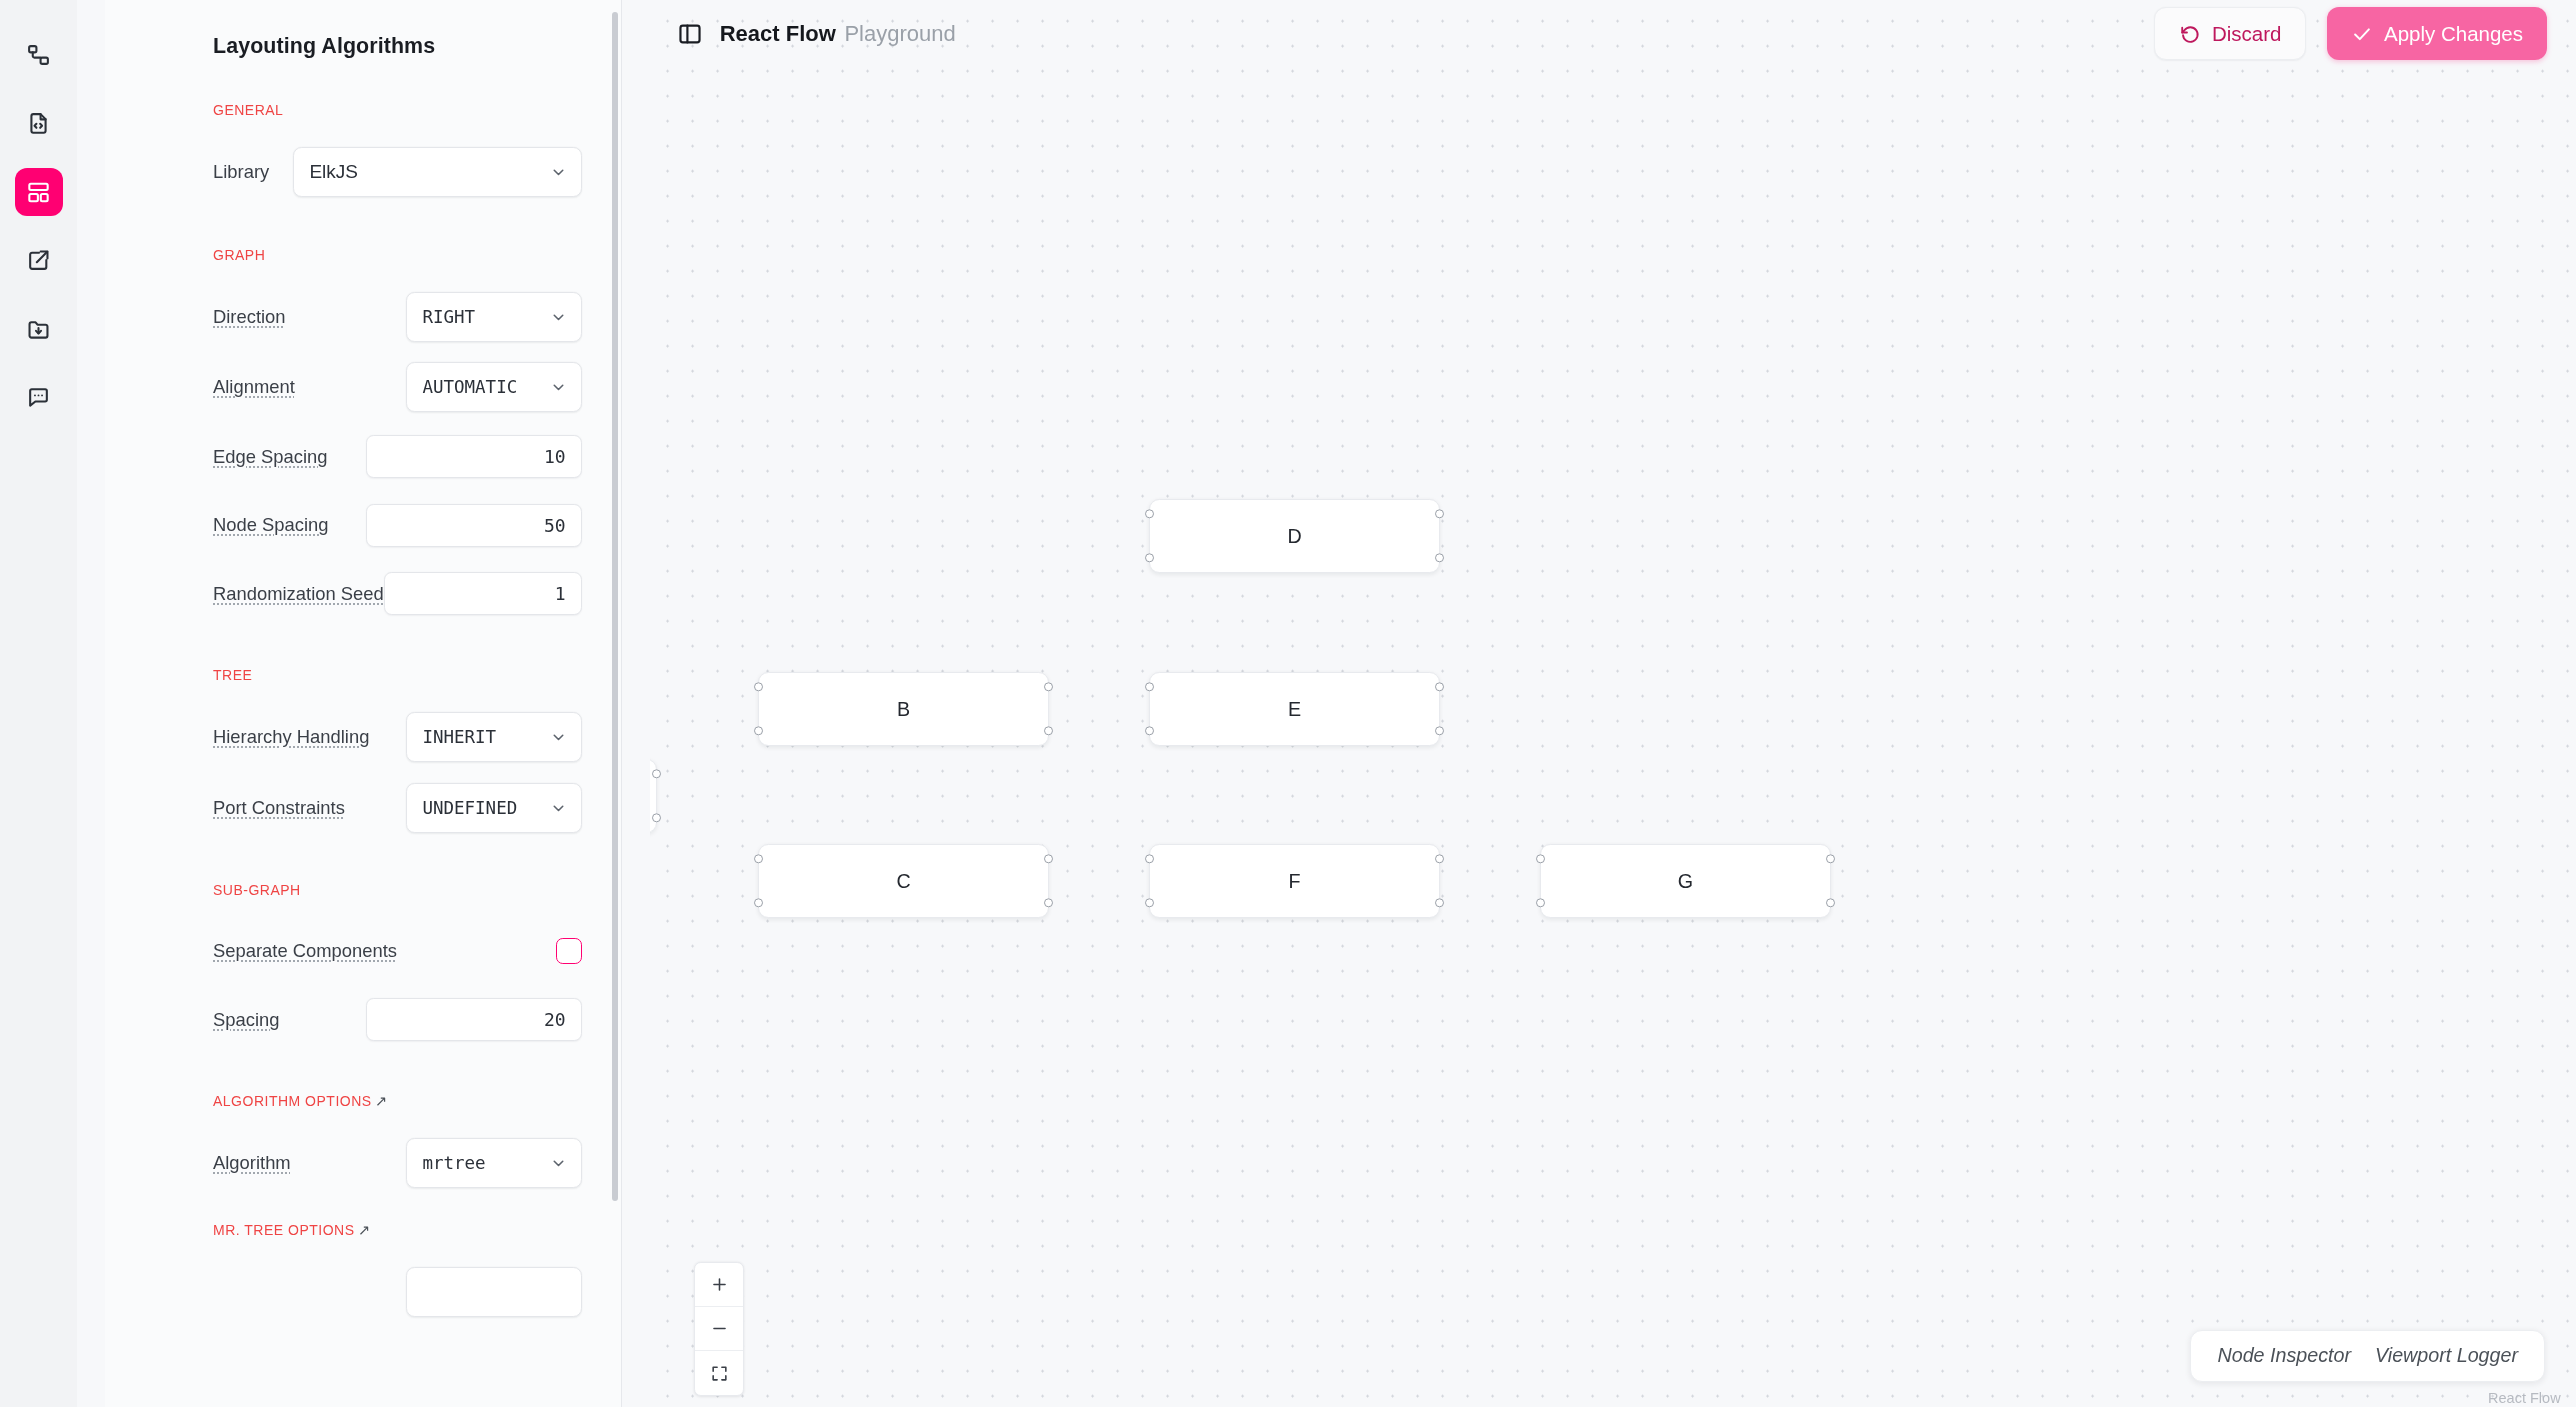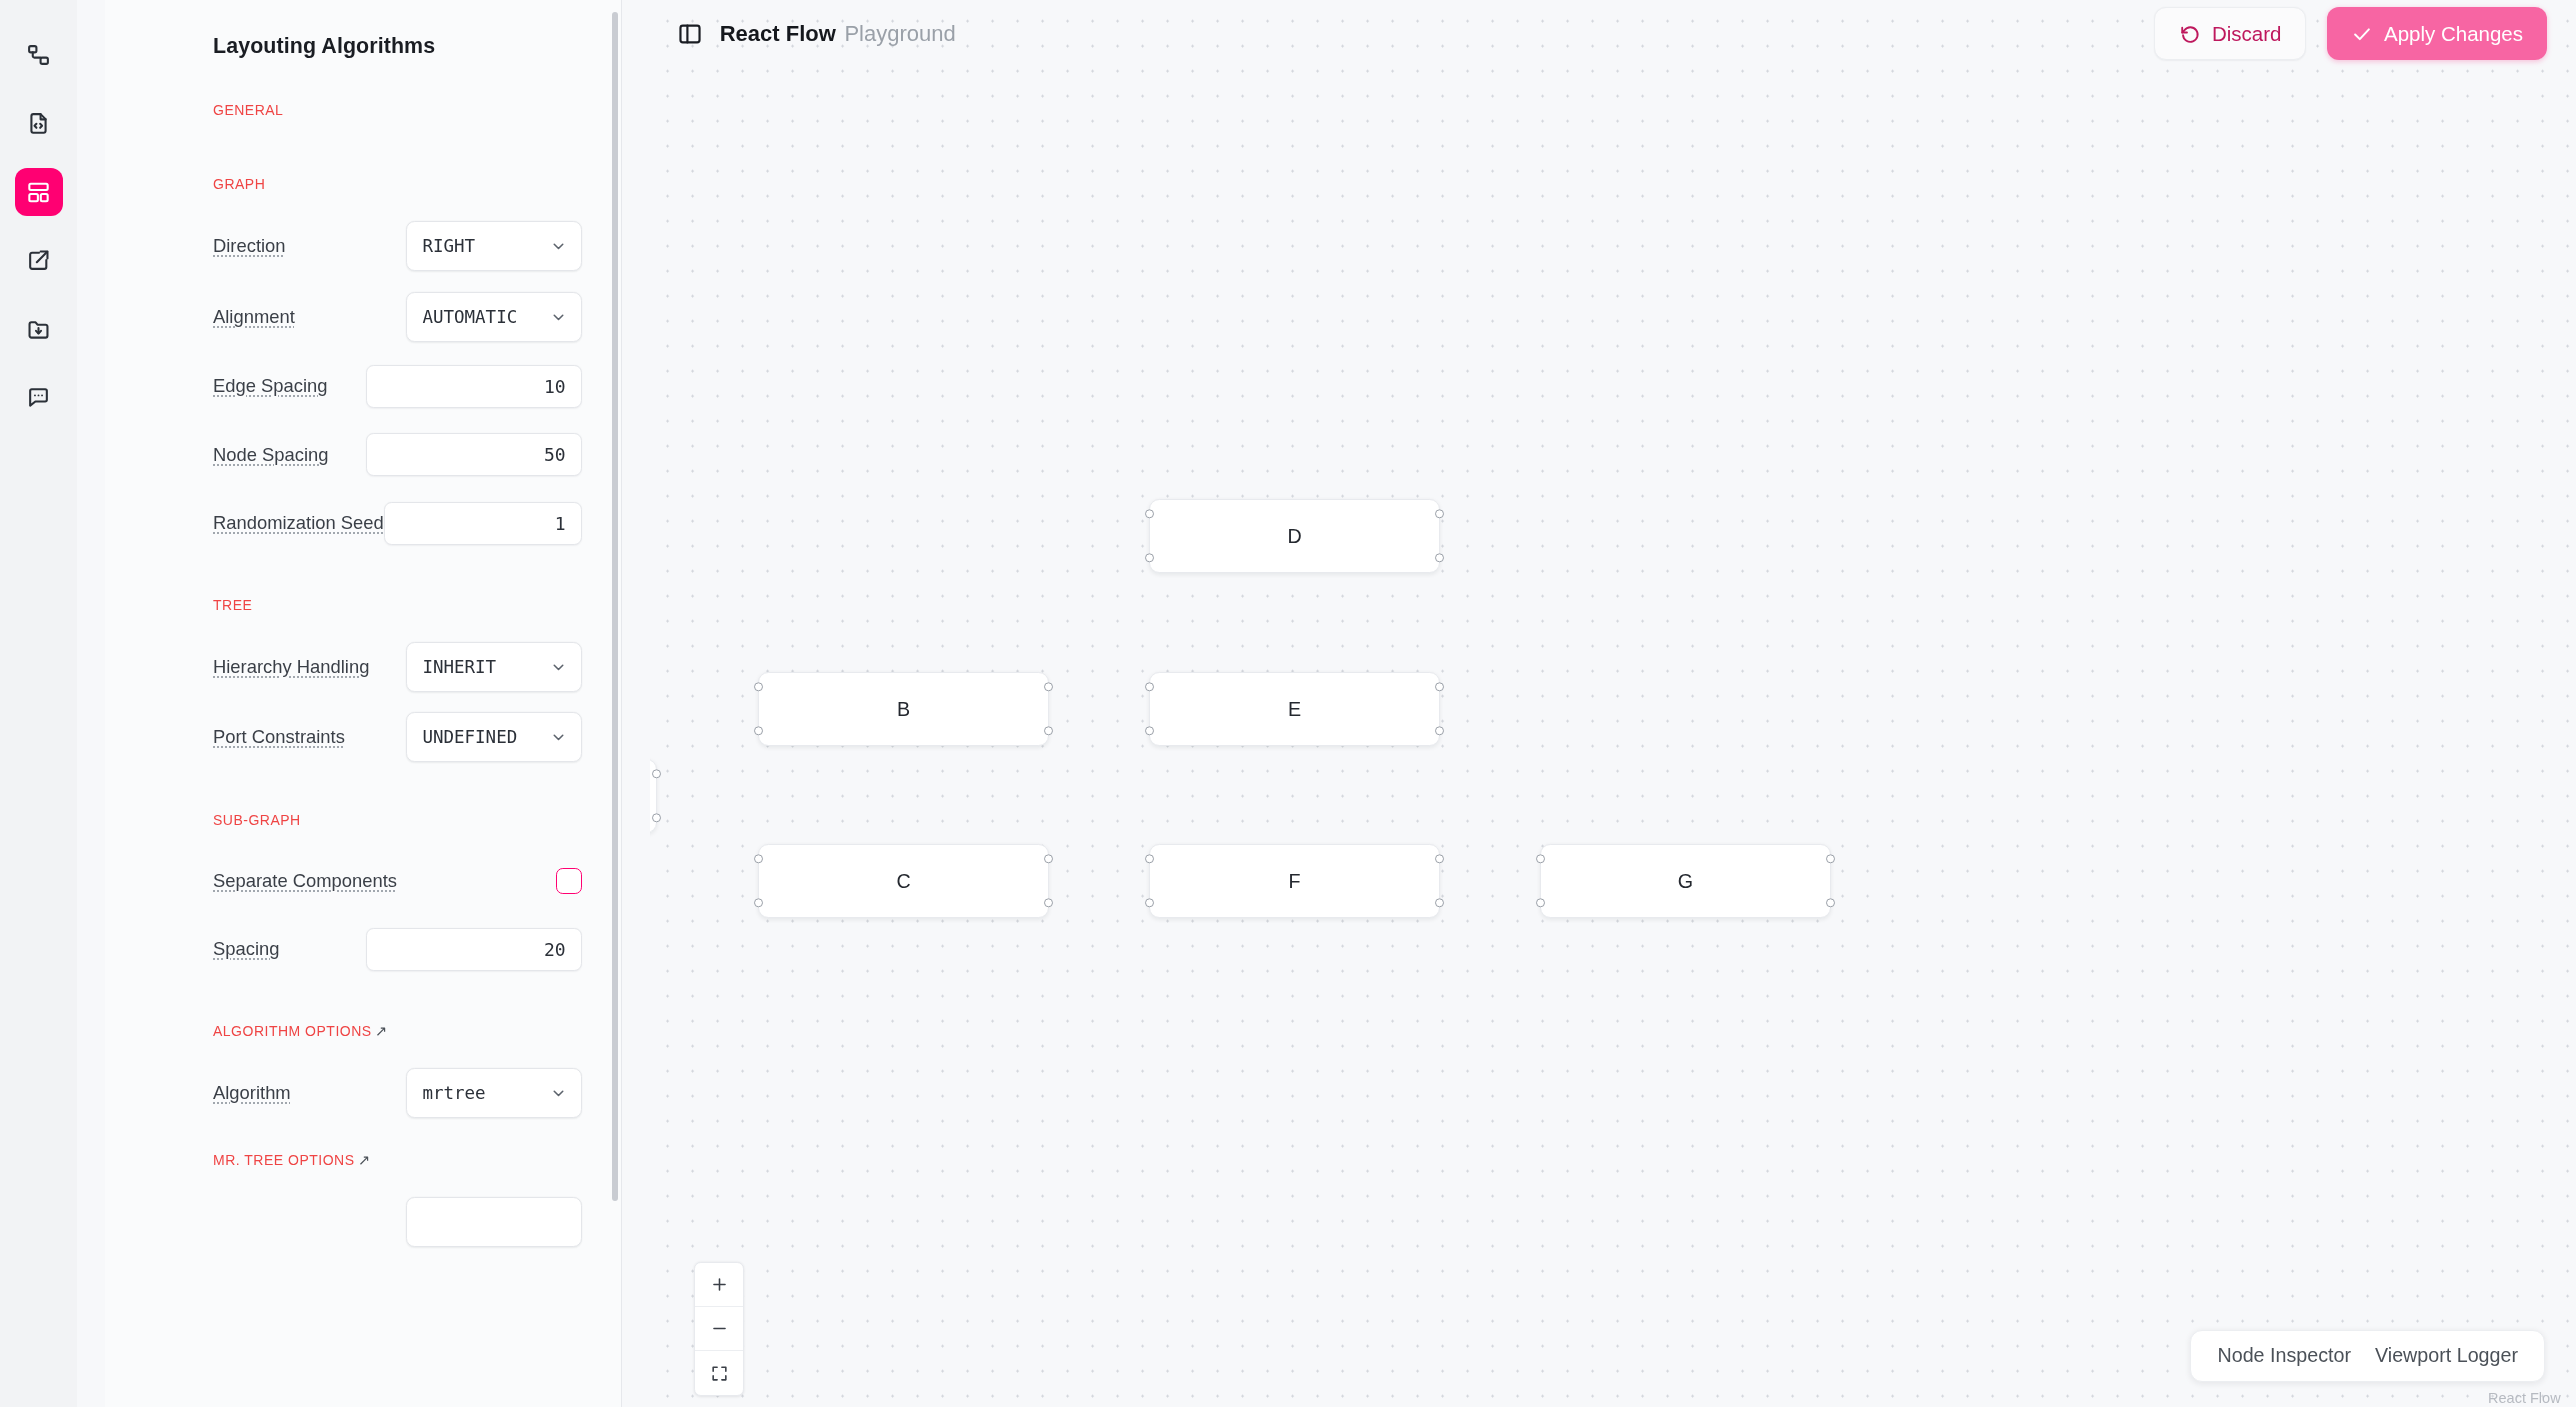--- a/index.html
+++ b/index.html
@@ -281,6 +281,17 @@
 
       <div class="section-head">GENERAL</div>
 
+      <div class="row">
+        <span class="row-label">Library</span>
+        <div class="select wide">
+          <span class="select-value sans">ElkJS</span>
+          <span class="chev">
+            <svg viewBox="0 0 24 24" fill="none" stroke="currentColor" stroke-width="2.2" stroke-linecap="round" stroke-linejoin="round">
+                <path d="M6 9.5 12 15.5 18 9.5"></path>
+              </svg>
+          </span>
+        </div>
+      </div>
 
       <div class="spacer-lg"></div>
 

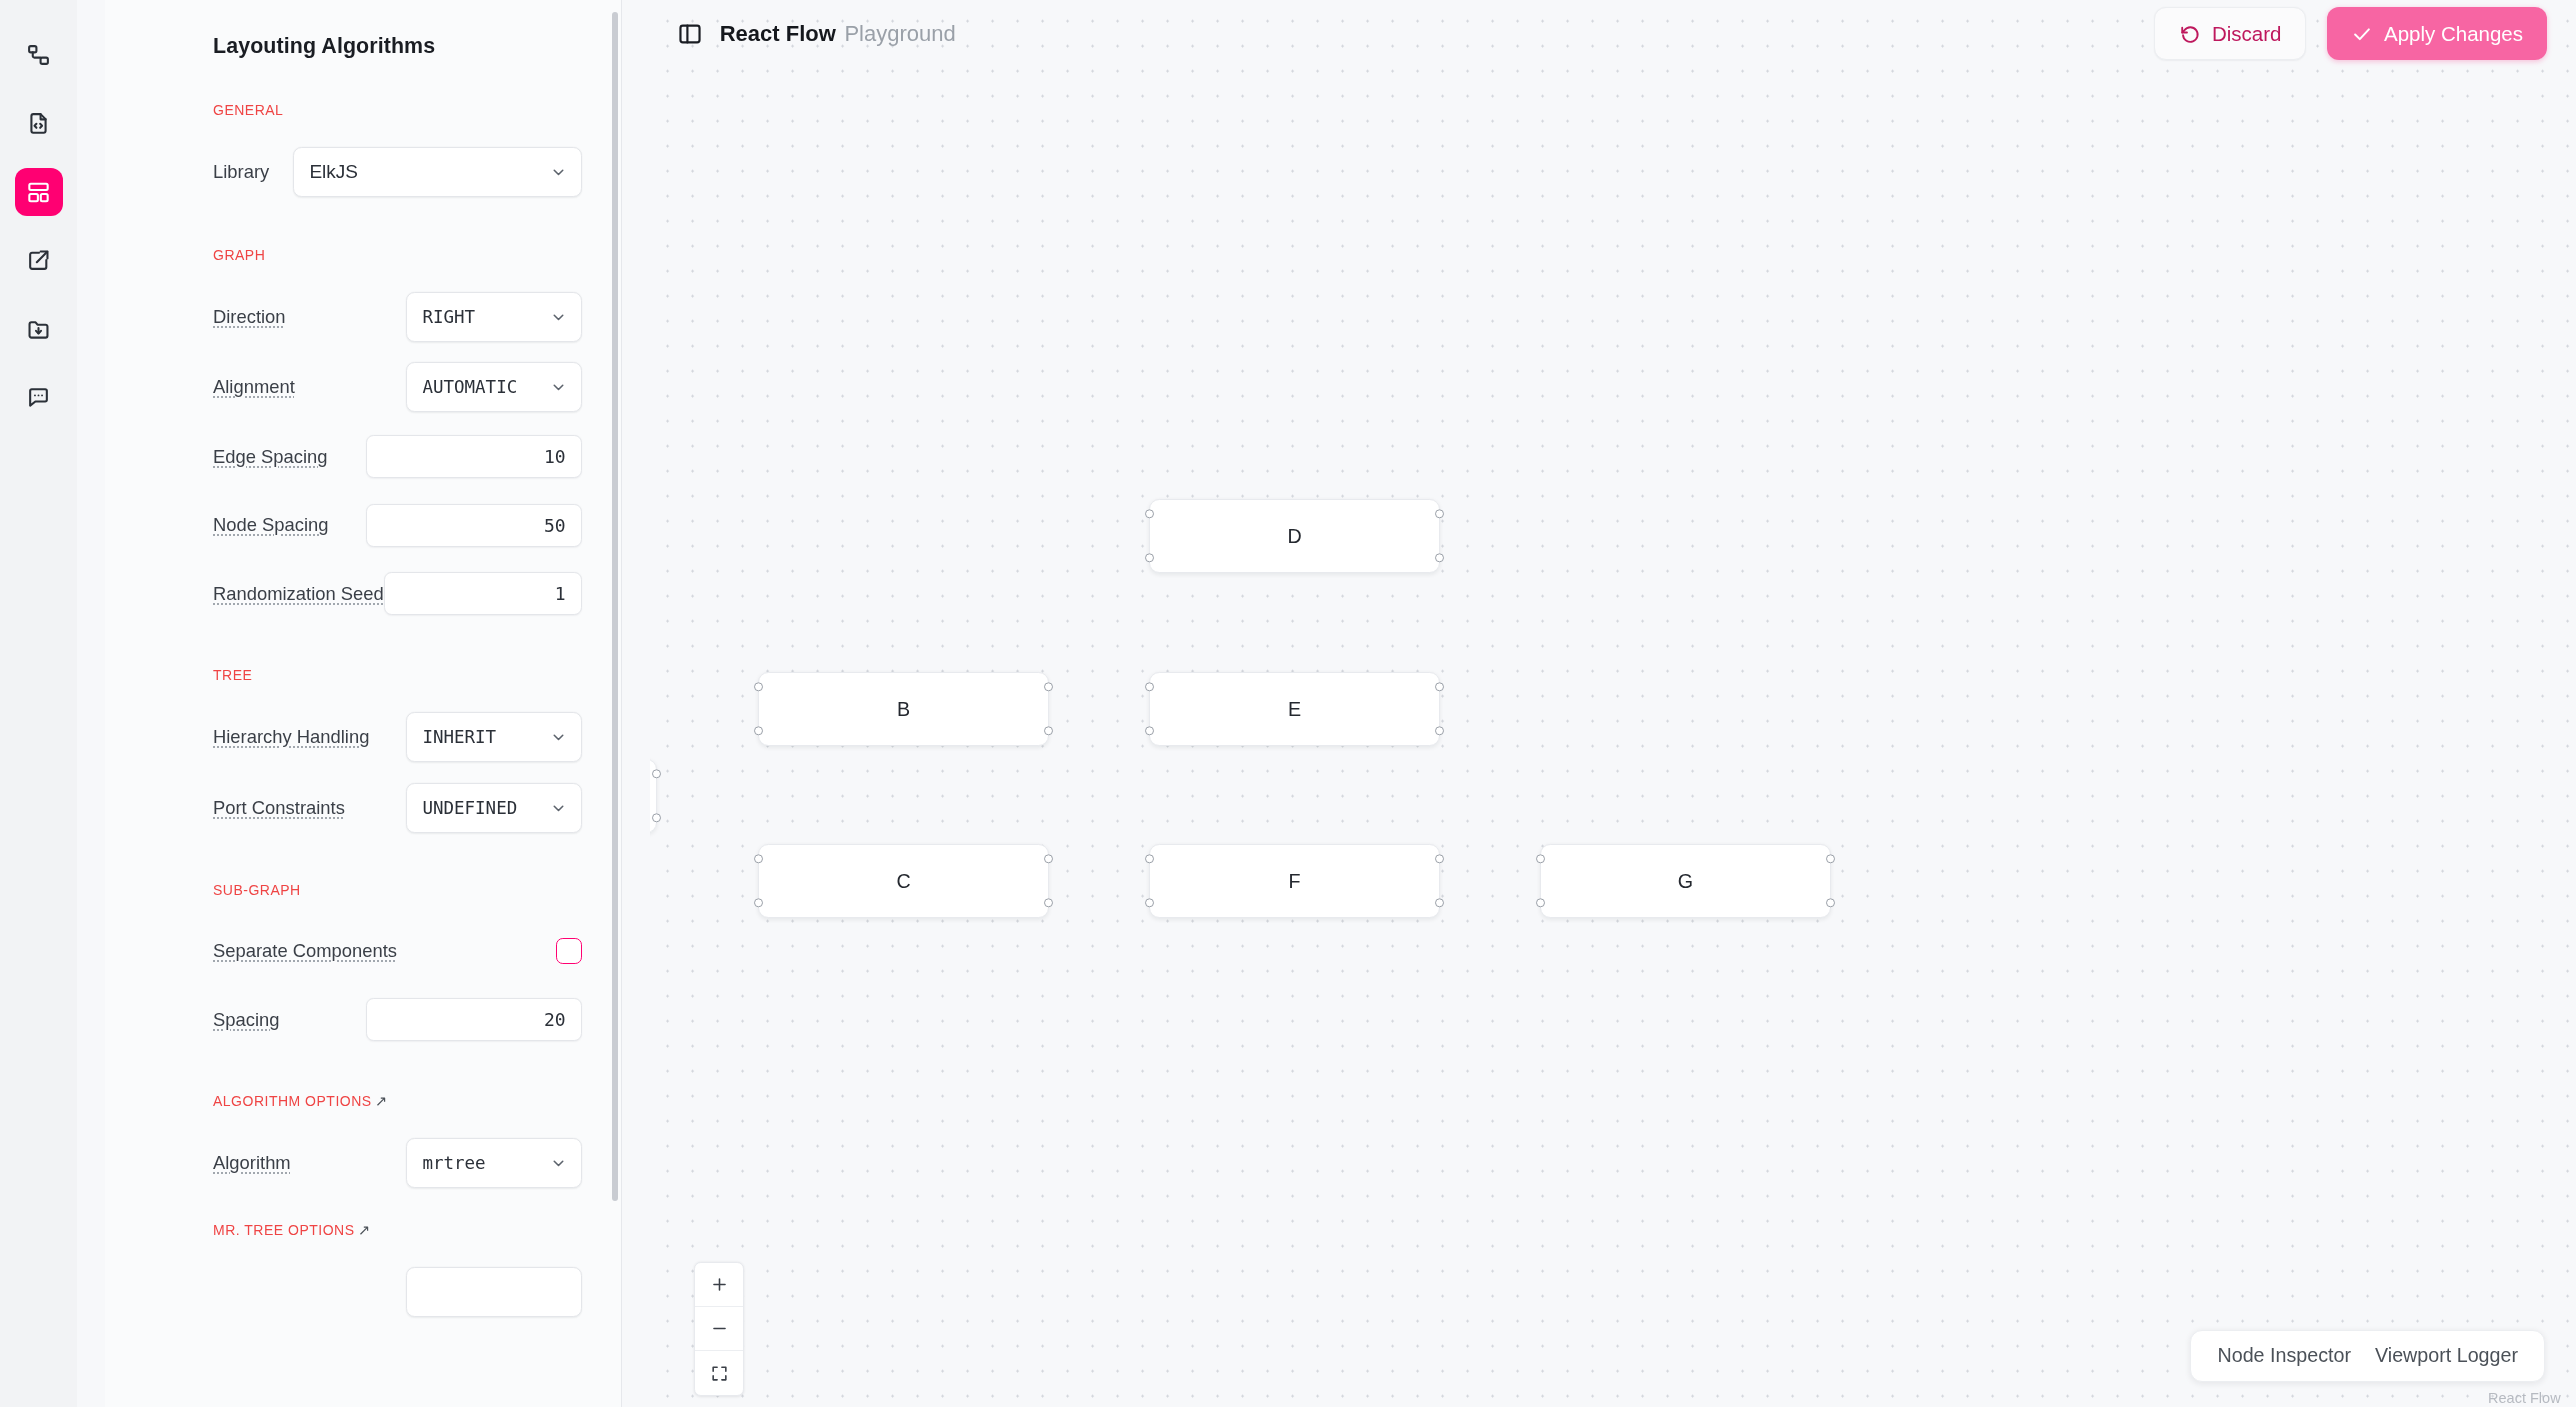--- a/index.html
+++ b/index.html
@@ -196,7 +196,7 @@
     background: #fff; border: 0.9px solid #eceef1;
     border-radius: 12px; box-shadow: 0 1.7px 6px rgba(20,25,35,.08);
     display: flex; align-items: center; gap: 24px;
-    padding: 13.7px 26px; z-index: 4;
+    padding: 13.7px 26px; z-index: 4; font-style: italic;
   }
   .devtool-btn { font-size: 19.7px; color: #4b5158; cursor: pointer; white-space: nowrap; }
   .attrib {

